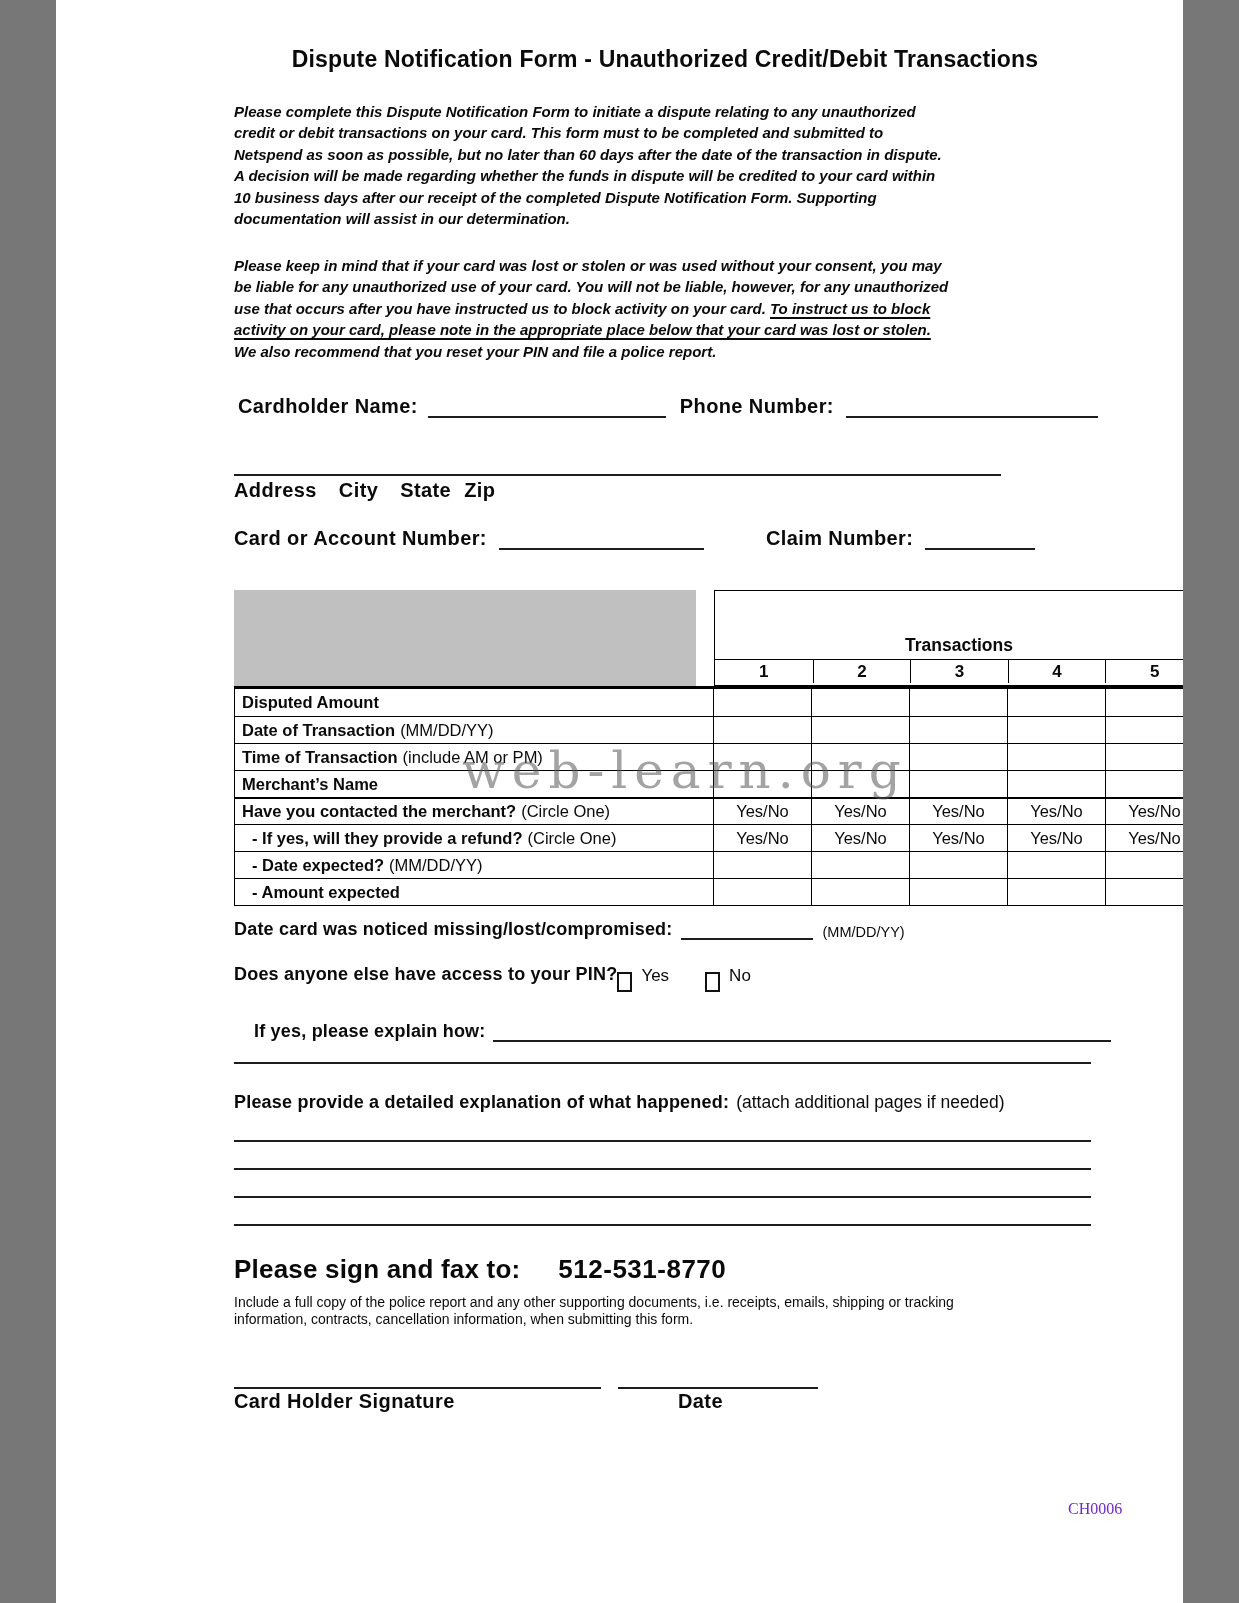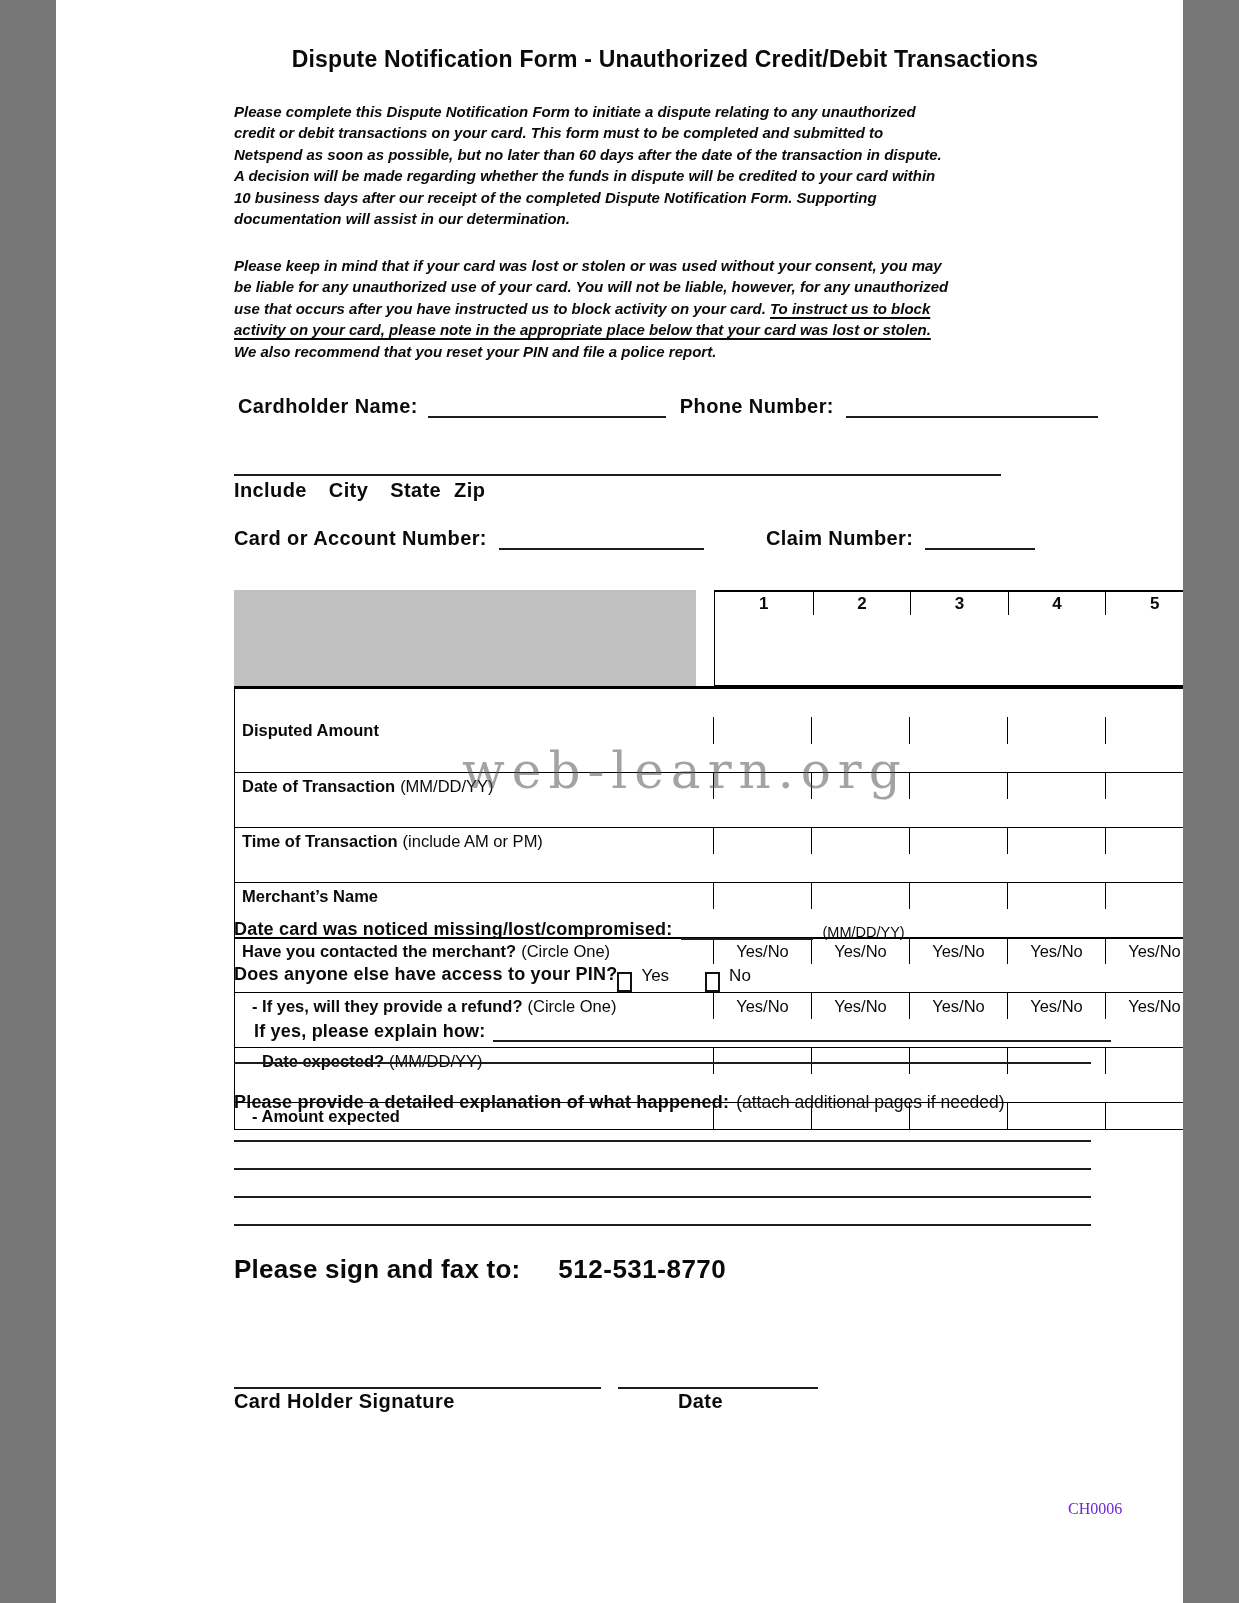--- a/index.html
+++ b/index.html
@@ -114,7 +114,7 @@
 
   <div class="abs addr-line"></div>
   <div class="abs addr-labels biglabel">
-    <span>Include</span>
+    <span>Address</span>
     <span>City</span>
     <span>State</span>
     <span>Zip</span>

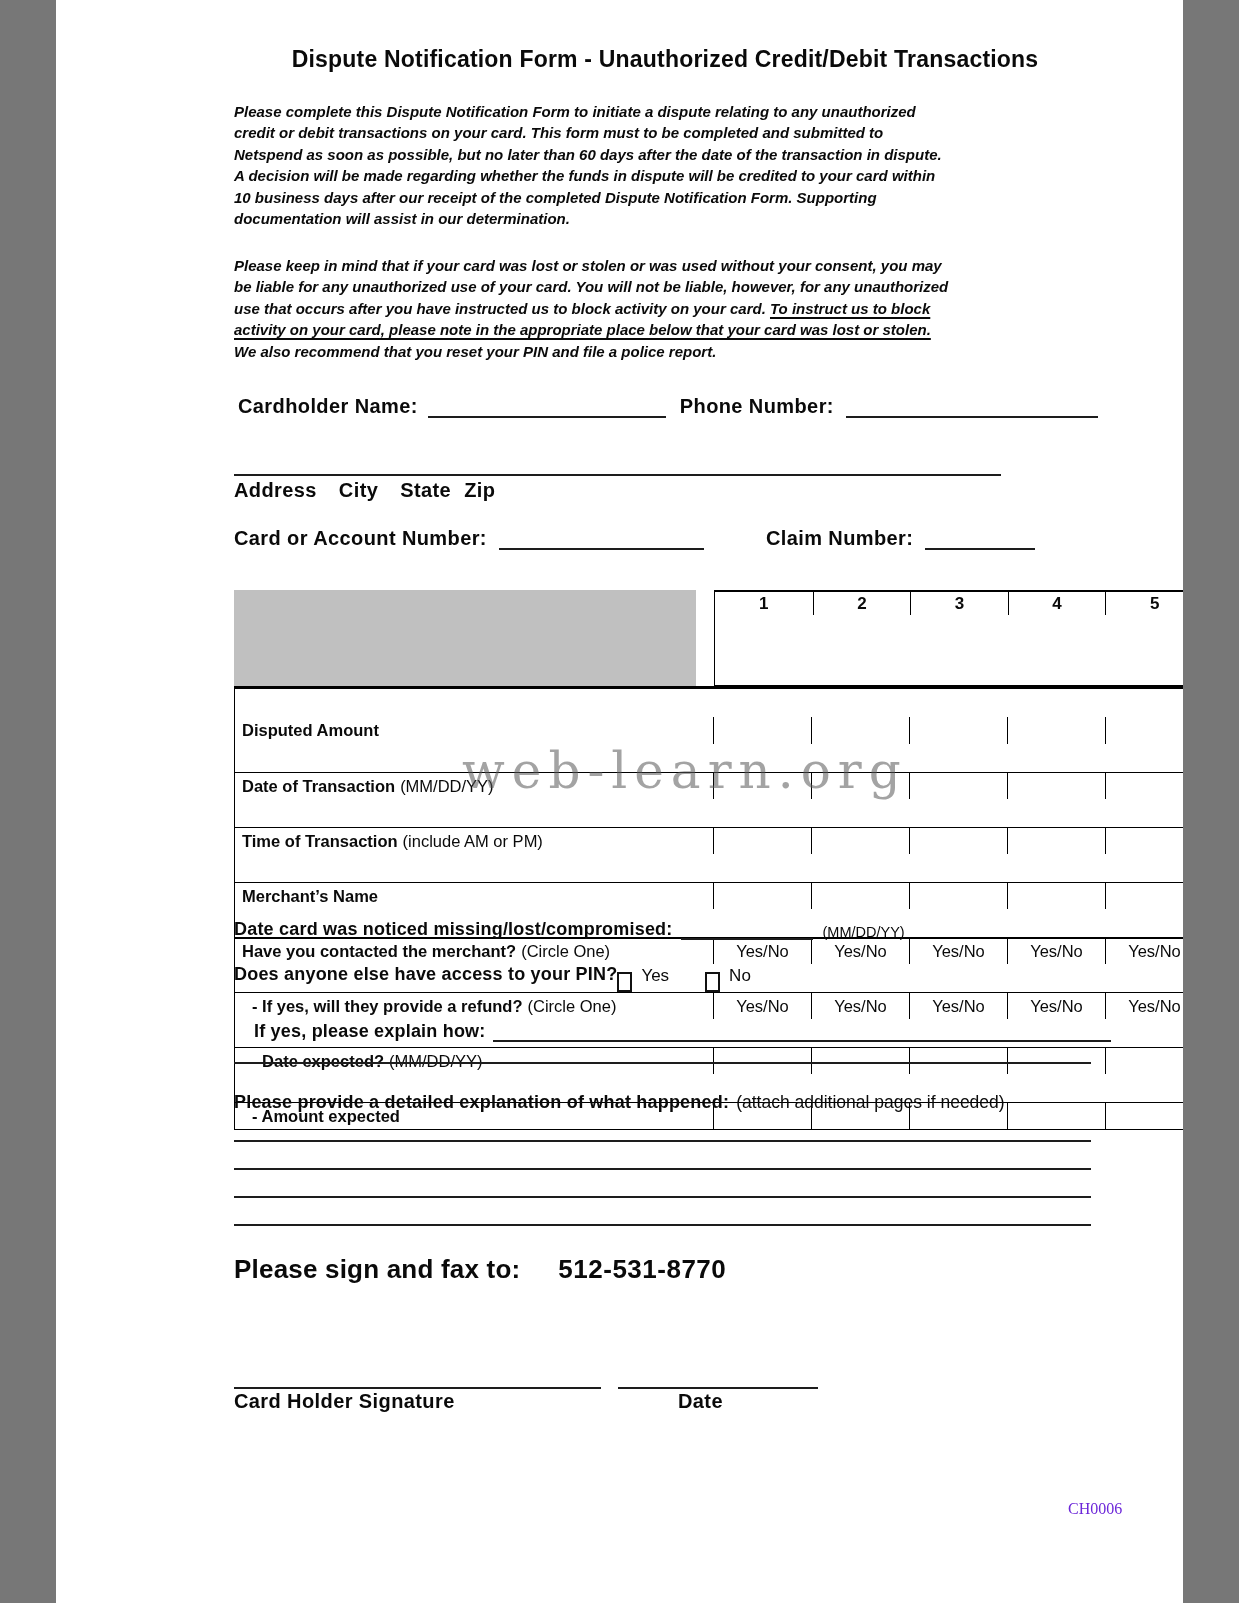--- a/index.html
+++ b/index.html
@@ -131,6 +131,7 @@
   <div class="abs tbl">
     <div class="abs tbl-gray"></div>
     <div class="abs tbl-head">
+      <div class="tbl-head-label">Transactions</div>
       <div class="tbl-cols">
           <div>1</div>
           <div>2</div>

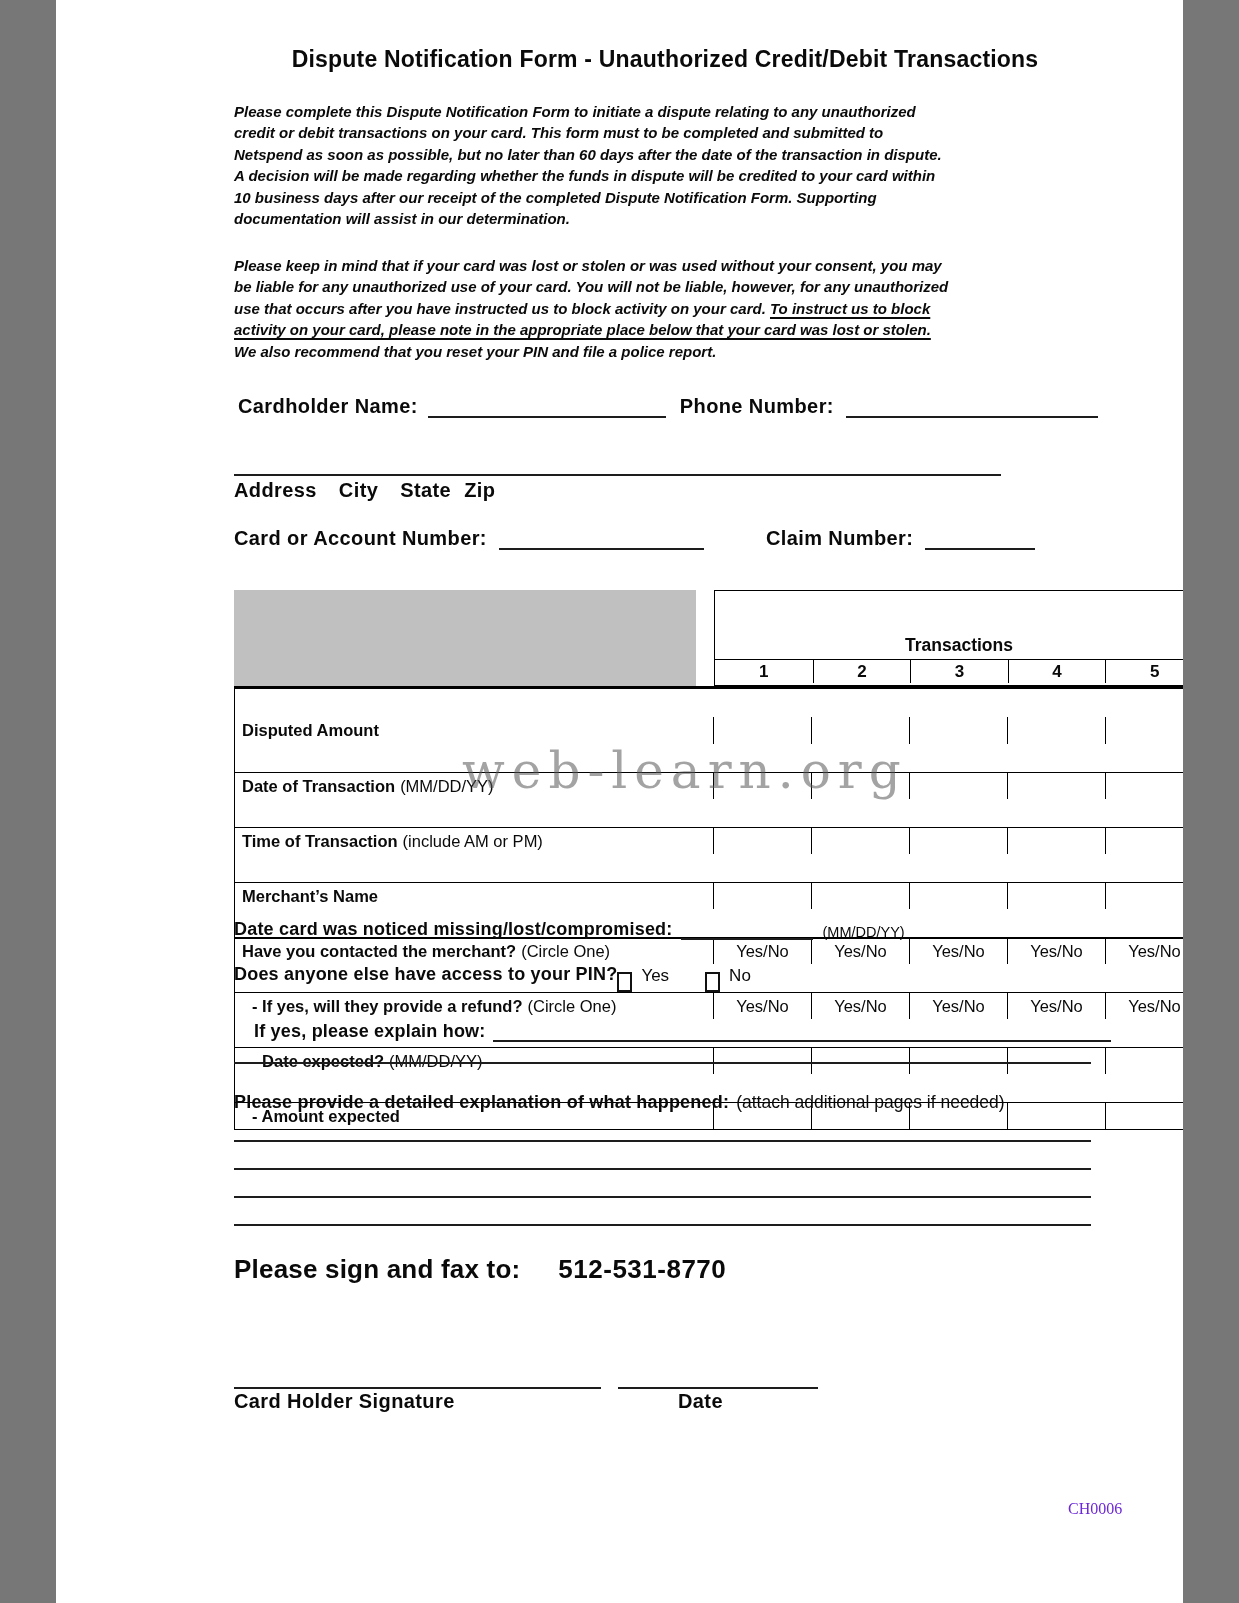--- a/index.html
+++ b/index.html
@@ -42,7 +42,7 @@
   .tbl-cols div{display:flex;align-items:center;justify-content:center;font-weight:bold;font-size:17px;border-left:1.4px solid #000;box-sizing:border-box;}
   .tbl-cols div:first-child{border-left:none;}
   .tbl-body{left:0;top:96px;width:970px;border:1.6px solid #000;border-top:3px solid #000;box-sizing:border-box;}
-  .trow{display:grid;grid-template-columns:478px repeat(5,1fr);margin-top:28px;}
+  .trow{display:grid;grid-template-columns:478px repeat(5,1fr);}
   .trow>div{height:27px;box-sizing:border-box;display:flex;align-items:center;}
   .trow:not(:first-child)>div{border-top:1.4px solid #000;}
   .trow.thick-top>div{border-top:2.6px solid #000;}

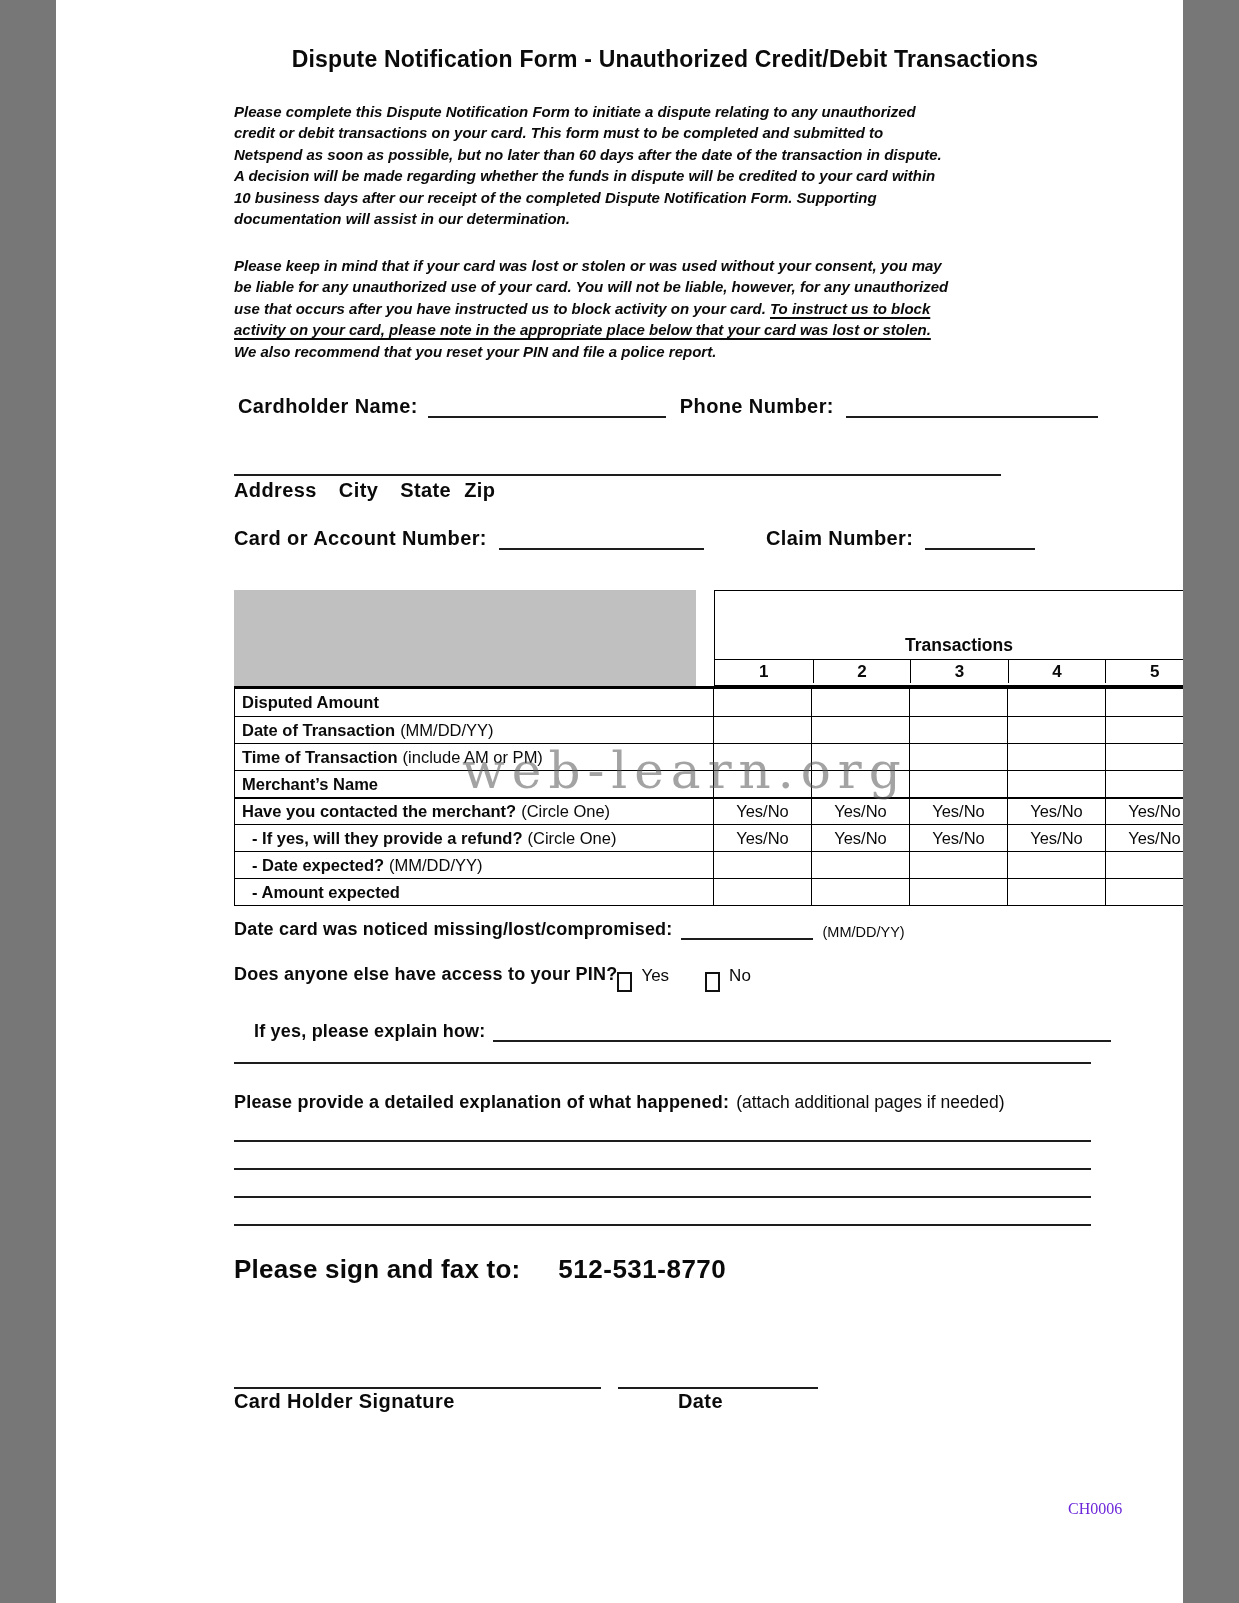--- a/index.html
+++ b/index.html
@@ -262,6 +262,8 @@
     <span class="fax-label">Please sign and fax to:</span>
     <span class="fax-number">512-531-8770</span>
   </div>
+  <div class="abs fax-instr">Include a full copy of the police report and any other supporting documents, i.e. receipts, emails, shipping or tracking
+information, contracts, cancellation information, when submitting this form.</div>
 
   <div class="abs sig-b1"></div>
   <div class="abs sig-b2"></div>

